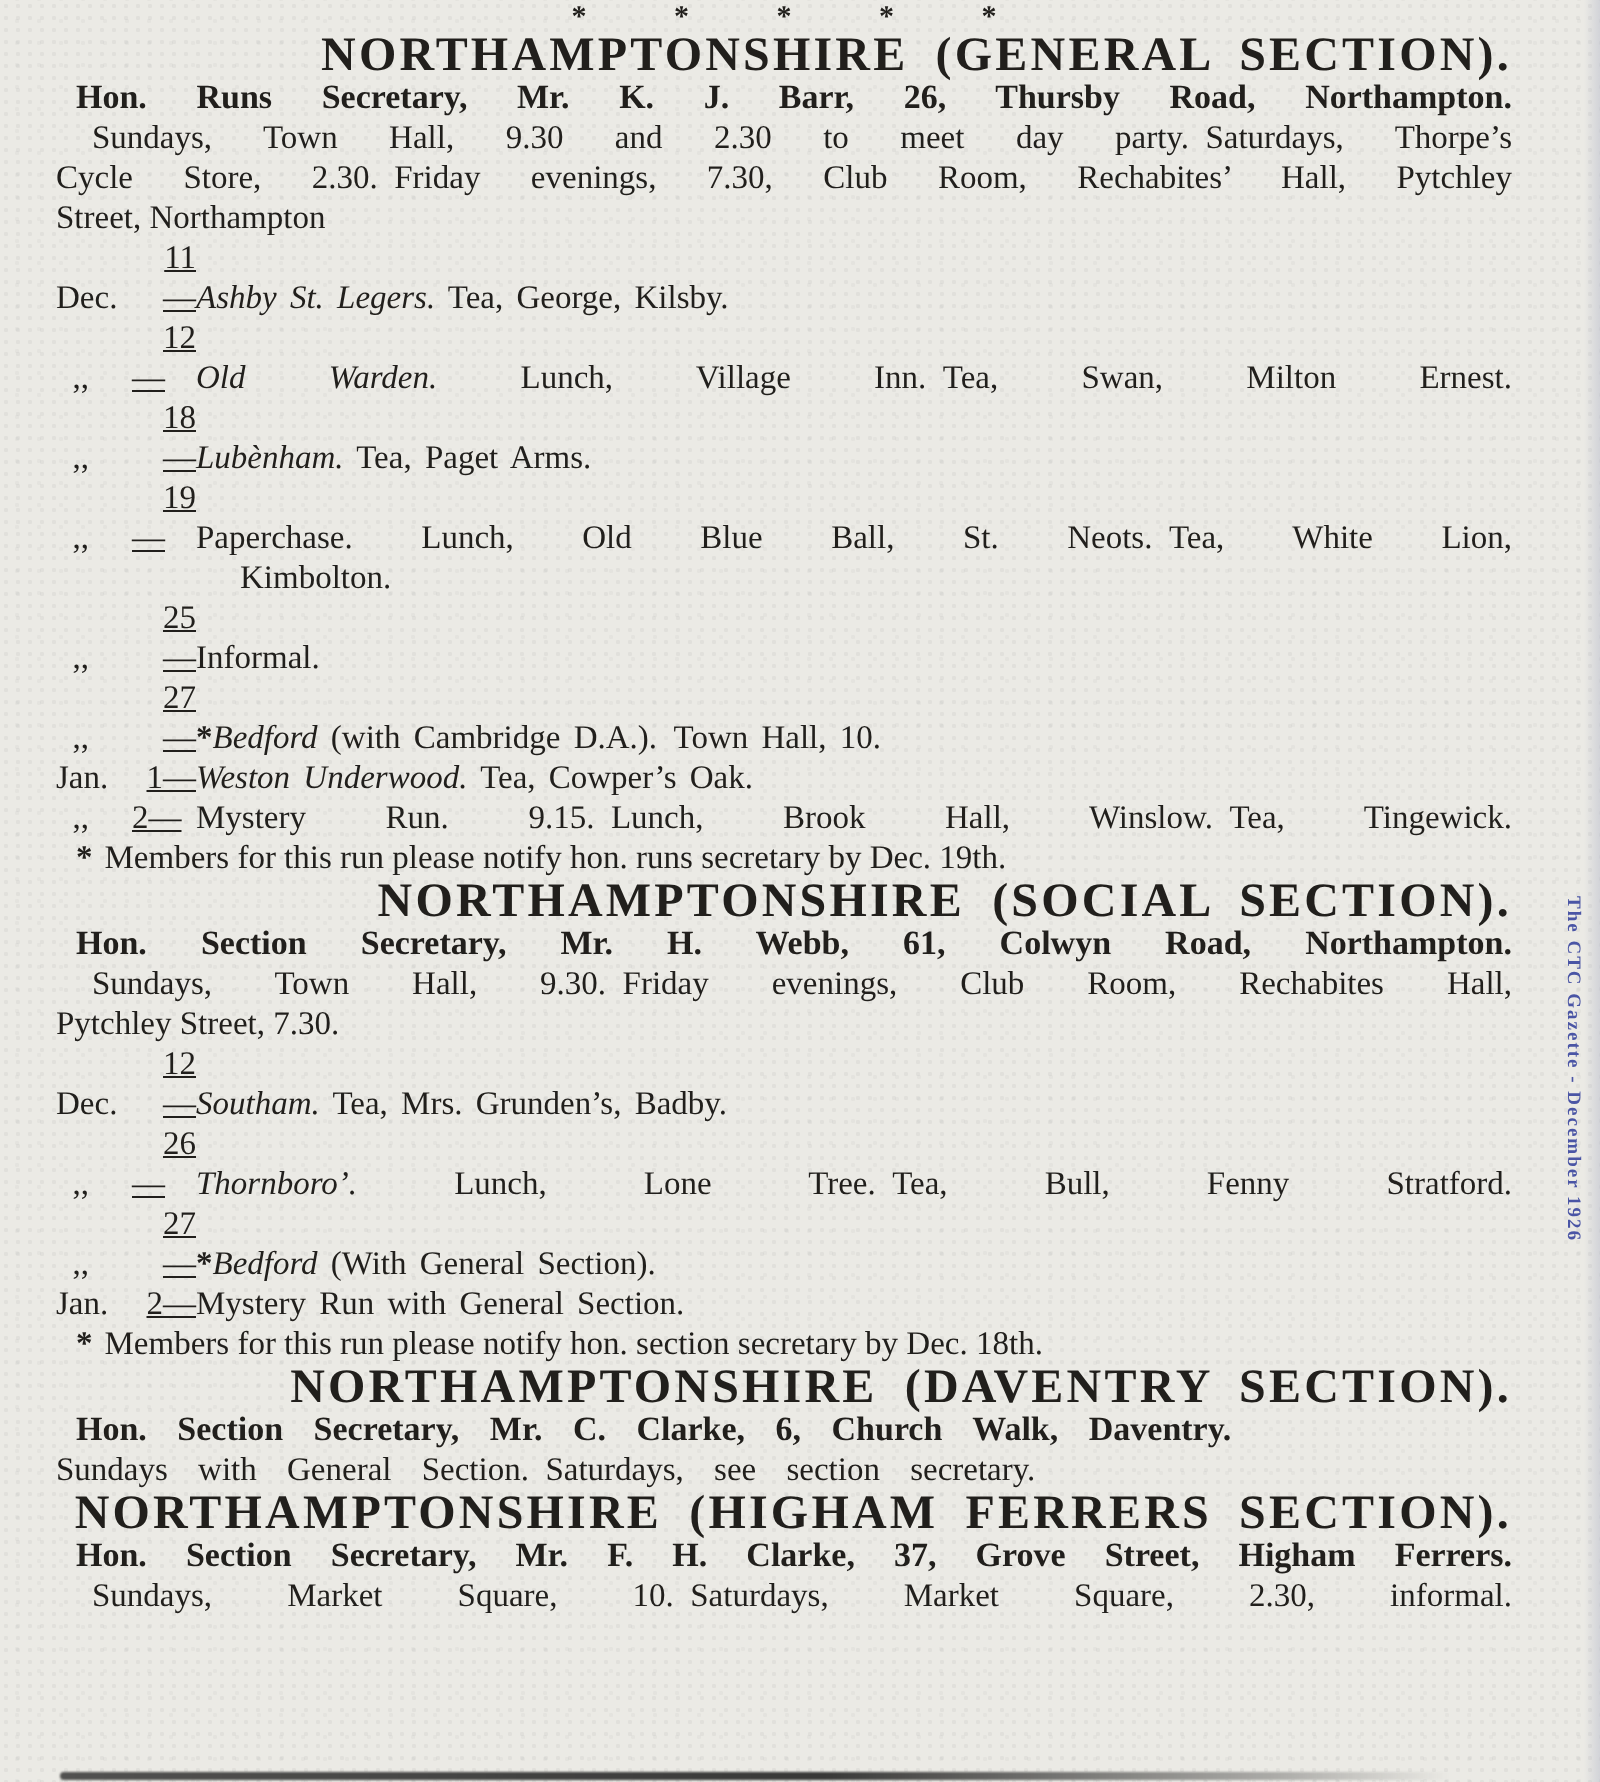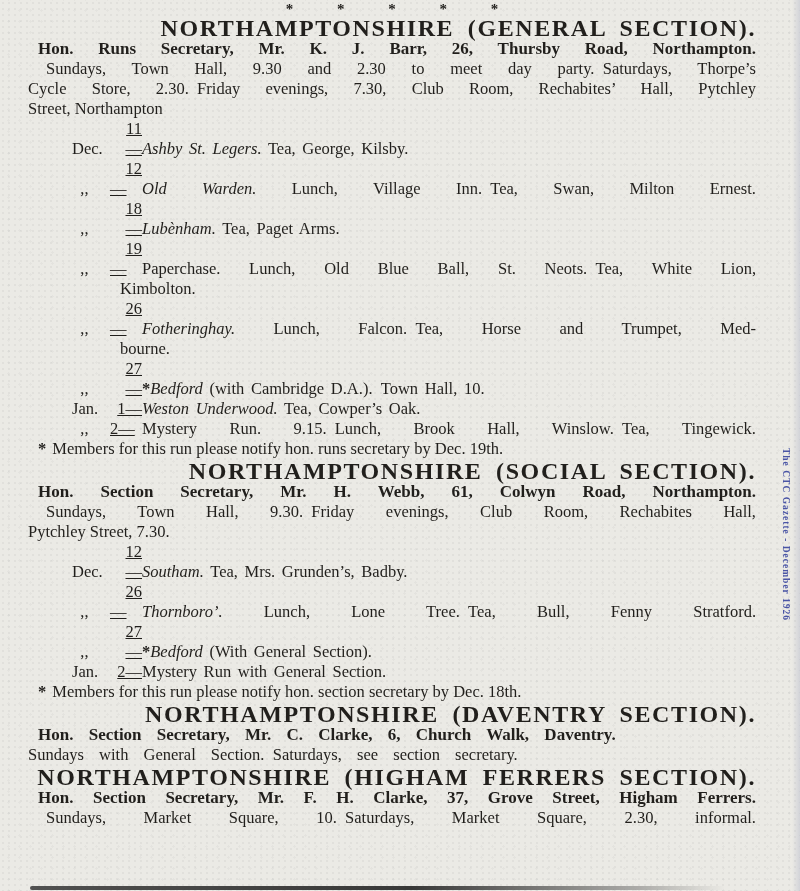--- a/index.html
+++ b/index.html
@@ -40,7 +40,7 @@
   .entry { margin:0; line-height:20px; word-spacing:2.5px; }
   .entry.j { text-align:justify; text-align-last:justify; }
   .entry .cont { display:block; padding-left:92px; text-align:left; text-align-last:left; }
-  .mo { display:inline-block; width:38px;margin-left:44px; }
+  .mo { display:inline-block; width:38px; }
   .num { display:inline-block; width:32px; text-align:right;text-decoration:underline; }
   .star { font-weight:bold; }
   .dest.i { font-style:italic; }

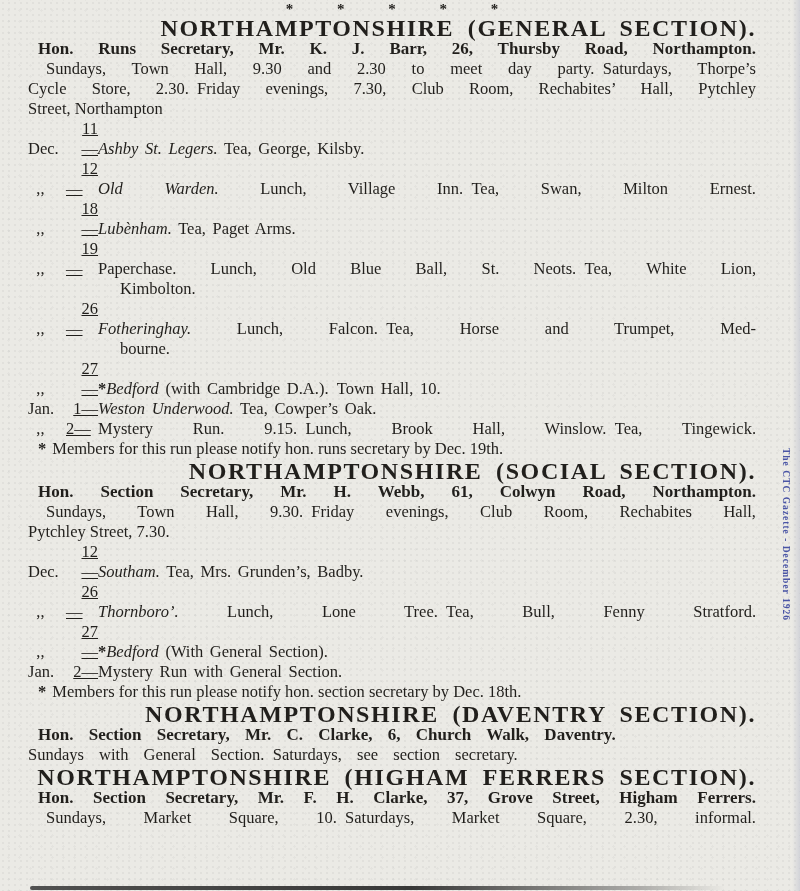--- a/index.html
+++ b/index.html
@@ -84,6 +84,7 @@
       <p class="entry j"><span class="mo"> ,,</span><span class="num">12—</span><span class="star"></span><span class="dest i">Old Warden.</span> <span class="rest">Lunch, Village Inn. Tea, Swan, Milton Ernest.</span></p>
       <p class="entry"><span class="mo"> ,,</span><span class="num">18—</span><span class="star"></span><span class="dest i">Lubènham.</span> <span class="rest">Tea, Paget Arms.</span></p>
       <p class="entry j"><span class="mo"> ,,</span><span class="num">19—</span><span class="star"></span><span class="dest">Paperchase.</span> <span class="rest">Lunch, Old Blue Ball, St. Neots. Tea, White Lion,</span><span class="cont">Kimbolton.</span></p>
+      <p class="entry"><span class="mo"> ,,</span><span class="num">25—</span><span class="star"></span><span class="dest">Informal.</span> <span class="rest"></span></p>
       <p class="entry j"><span class="mo"> ,,</span><span class="num">26—</span><span class="star"></span><span class="dest i">Fotheringhay.</span> <span class="rest">Lunch, Falcon. Tea, Horse and Trumpet, Med-</span><span class="cont">bourne.</span></p>
       <p class="entry"><span class="mo"> ,,</span><span class="num">27—</span><span class="star">*</span><span class="dest i">Bedford</span> <span class="rest">(with Cambridge D.A.). Town Hall, 10.</span></p>
       <p class="entry"><span class="mo">Jan.</span><span class="num">1—</span><span class="star"></span><span class="dest i">Weston Underwood.</span> <span class="rest">Tea, Cowper’s Oak.</span></p>

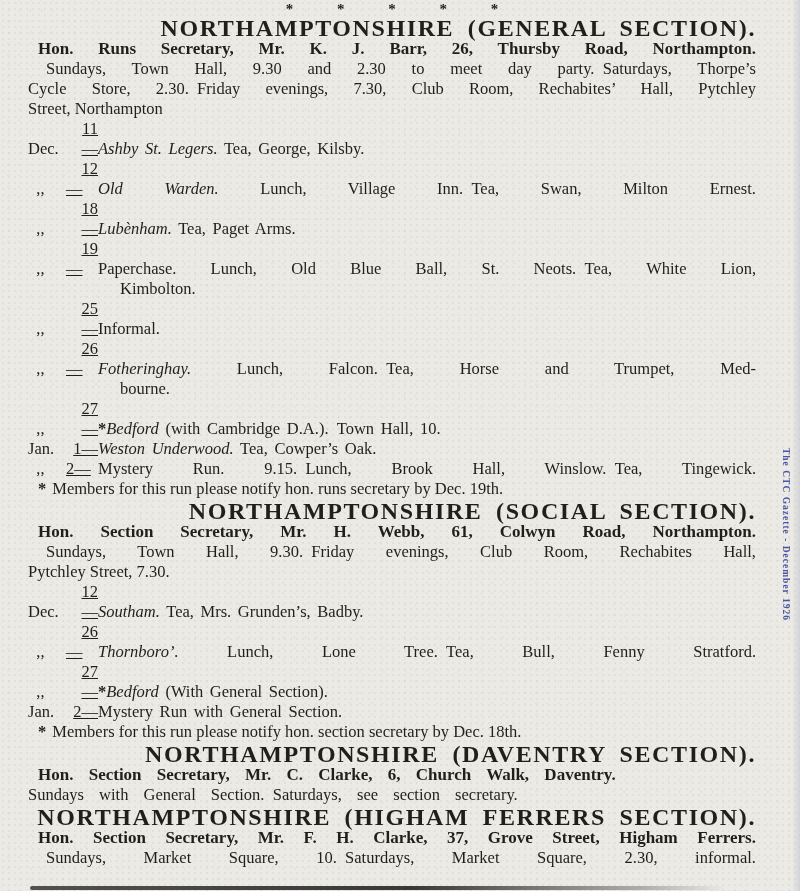--- a/index.html
+++ b/index.html
@@ -85,7 +85,6 @@
       <p class="entry"><span class="mo"> ,,</span><span class="num">18—</span><span class="star"></span><span class="dest i">Lubènham.</span> <span class="rest">Tea, Paget Arms.</span></p>
       <p class="entry j"><span class="mo"> ,,</span><span class="num">19—</span><span class="star"></span><span class="dest">Paperchase.</span> <span class="rest">Lunch, Old Blue Ball, St. Neots. Tea, White Lion,</span><span class="cont">Kimbolton.</span></p>
       <p class="entry"><span class="mo"> ,,</span><span class="num">25—</span><span class="star"></span><span class="dest">Informal.</span> <span class="rest"></span></p>
-      <p class="entry j"><span class="mo"> ,,</span><span class="num">26—</span><span class="star"></span><span class="dest i">Fotheringhay.</span> <span class="rest">Lunch, Falcon. Tea, Horse and Trumpet, Med-</span><span class="cont">bourne.</span></p>
       <p class="entry"><span class="mo"> ,,</span><span class="num">27—</span><span class="star">*</span><span class="dest i">Bedford</span> <span class="rest">(with Cambridge D.A.). Town Hall, 10.</span></p>
       <p class="entry"><span class="mo">Jan.</span><span class="num">1—</span><span class="star"></span><span class="dest i">Weston Underwood.</span> <span class="rest">Tea, Cowper’s Oak.</span></p>
       <p class="entry j"><span class="mo"> ,,</span><span class="num">2—</span><span class="star"></span><span class="dest">Mystery Run.</span> <span class="rest">9.15. Lunch, Brook Hall, Winslow. Tea, Tingewick.</span></p>

